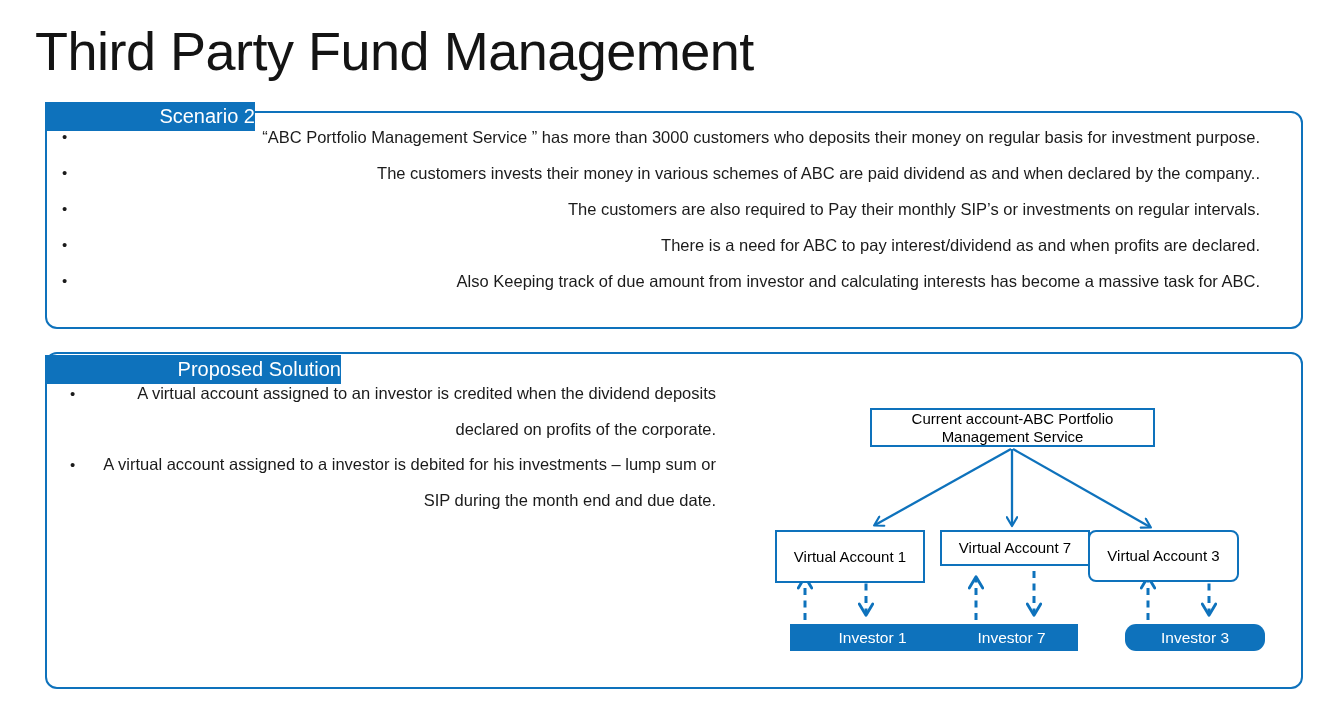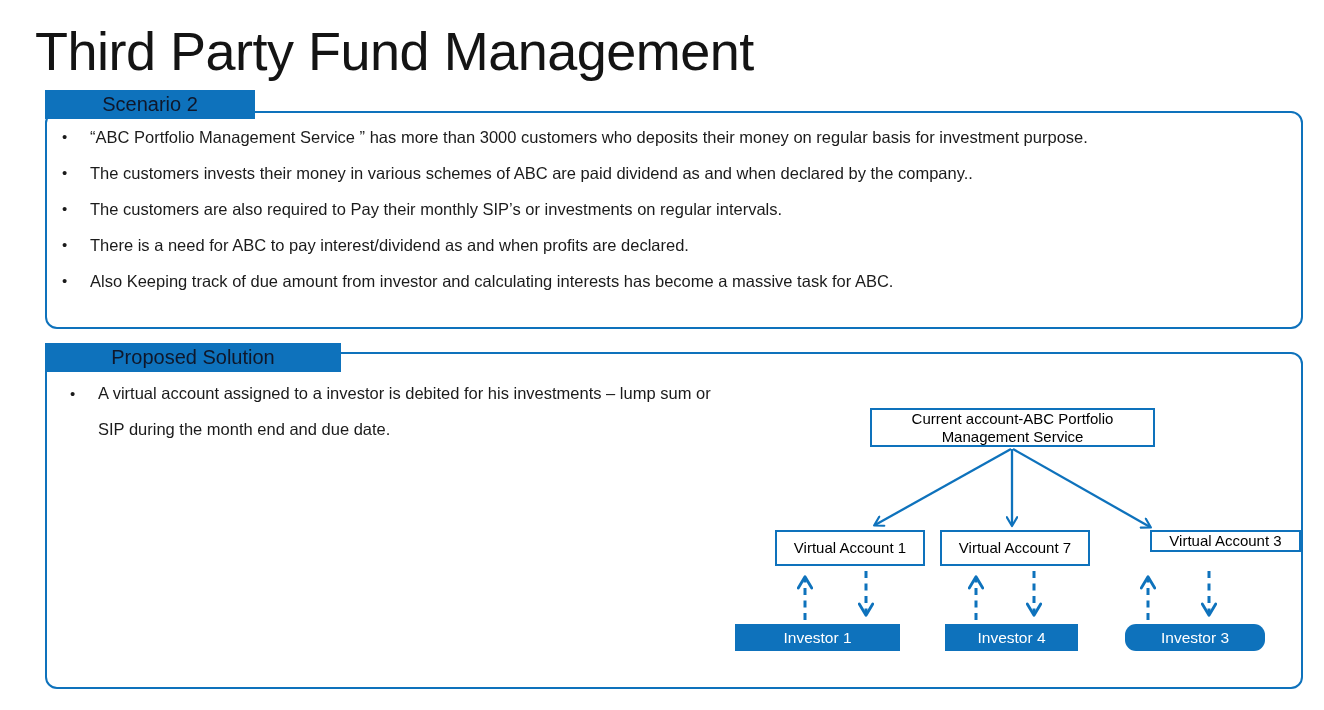--- a/index.html
+++ b/index.html
@@ -31,10 +31,11 @@
   .tab{
     position:absolute;
     background:var(--accent);
-    color:#0f172a;
+    color:#ffffff;
     font-size:20px;
-    display:flex;align-items:center;justify-content:center;
+    display:flex;align-items:center;justify-content:flex-end;
     z-index:3;
+    margin-top:12px;
   }
   .tab-scenario{left:45px;top:90px;width:210px;height:29px;}
   .tab-solution{left:45px;top:343px;width:296px;height:29px;}

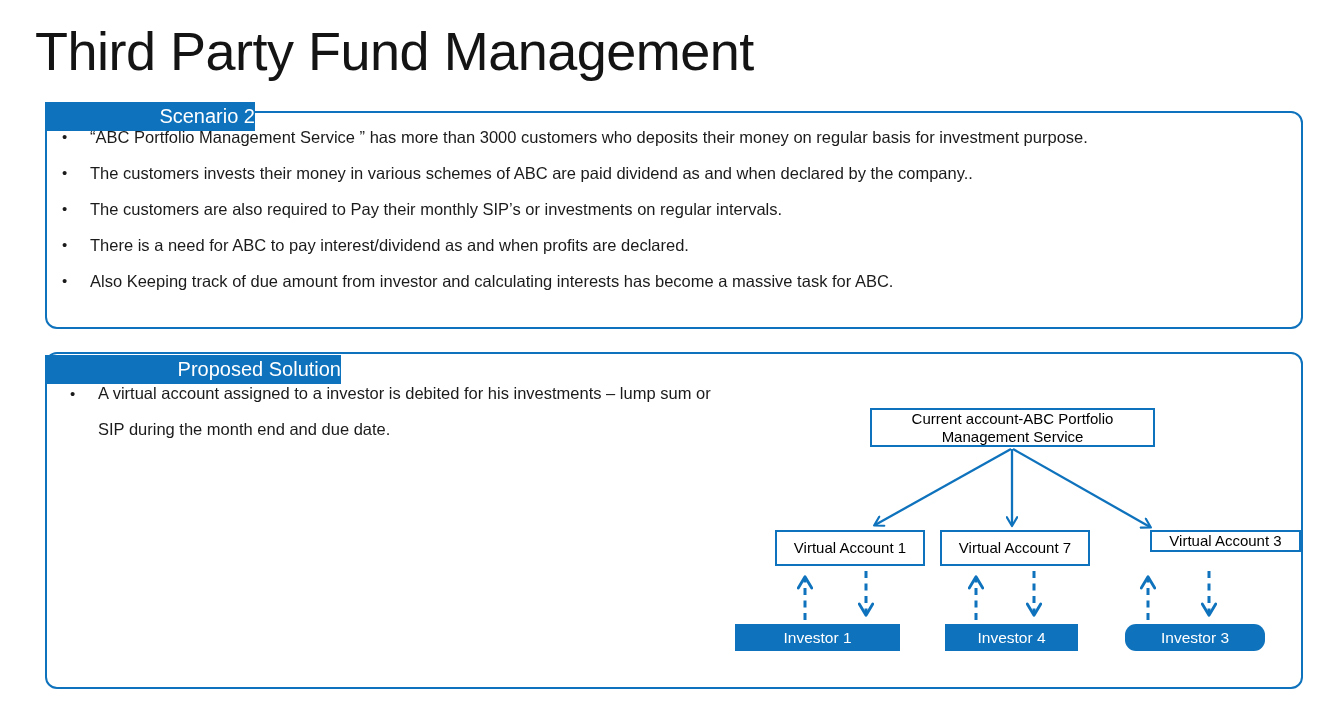--- a/index.html
+++ b/index.html
@@ -39,7 +39,7 @@
   }
   .tab-scenario{left:45px;top:90px;width:210px;height:29px;}
   .tab-solution{left:45px;top:343px;width:296px;height:29px;}
-  ul.bullets{list-style:none;position:absolute;z-index:2;}
+  ul.bullets{list-style:none;position:absolute;z-index:2;text-align:right;}
   ul.bullets li{
     position:relative;
     padding-left:30px;

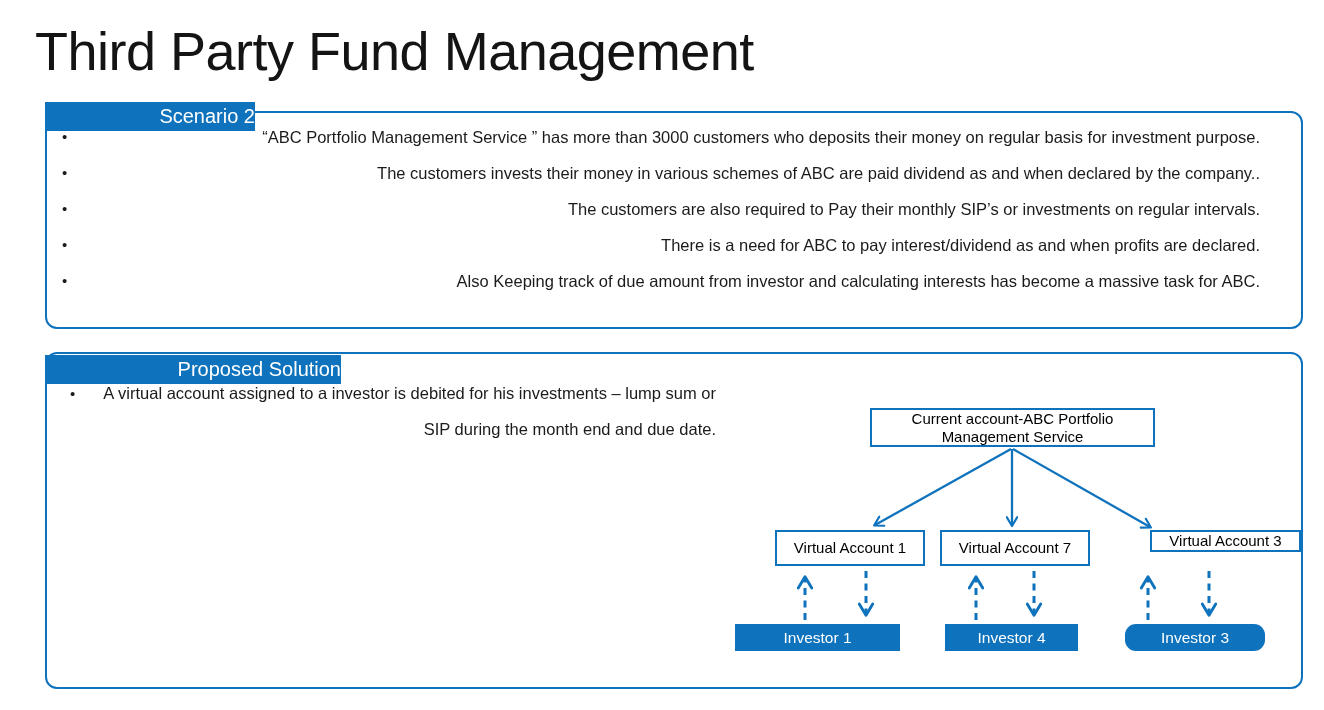--- a/index.html
+++ b/index.html
@@ -112,6 +112,7 @@
     <span>Proposed Solution</span>
   </div>
   <ul class="bullets solution-list">
+    <li>A virtual account assigned to an investor is credited when the dividend deposits declared on profits of the corporate.</li>
     <li>A virtual account assigned to a investor is debited for his investments – lump sum or SIP during the month end and due date.</li>
   </ul>
 

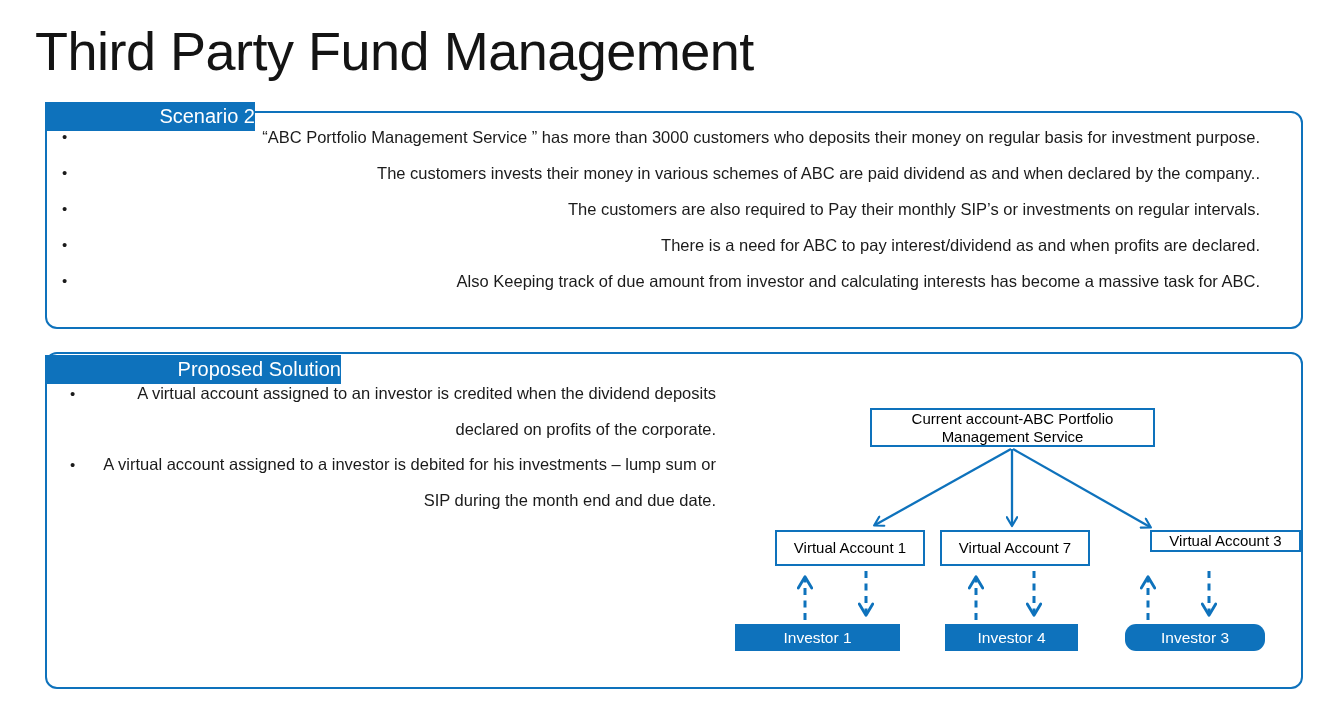--- a/index.html
+++ b/index.html
@@ -67,7 +67,7 @@
     z-index:2;
   }
   .dbox-root{left:870px;top:408px;width:285px;height:39px;padding:16px 6px;}
-  .dbox-va1{left:775px;top:530px;width:150px;height:36px;}
+  .dbox-va1{left:775px;top:530px;width:150px;height:53px;}
   .dbox-va2{left:940px;top:530px;width:150px;height:36px;}
   .dbox-va3{left:1150px;top:530px;width:151px;height:22px;}
   .ibox{

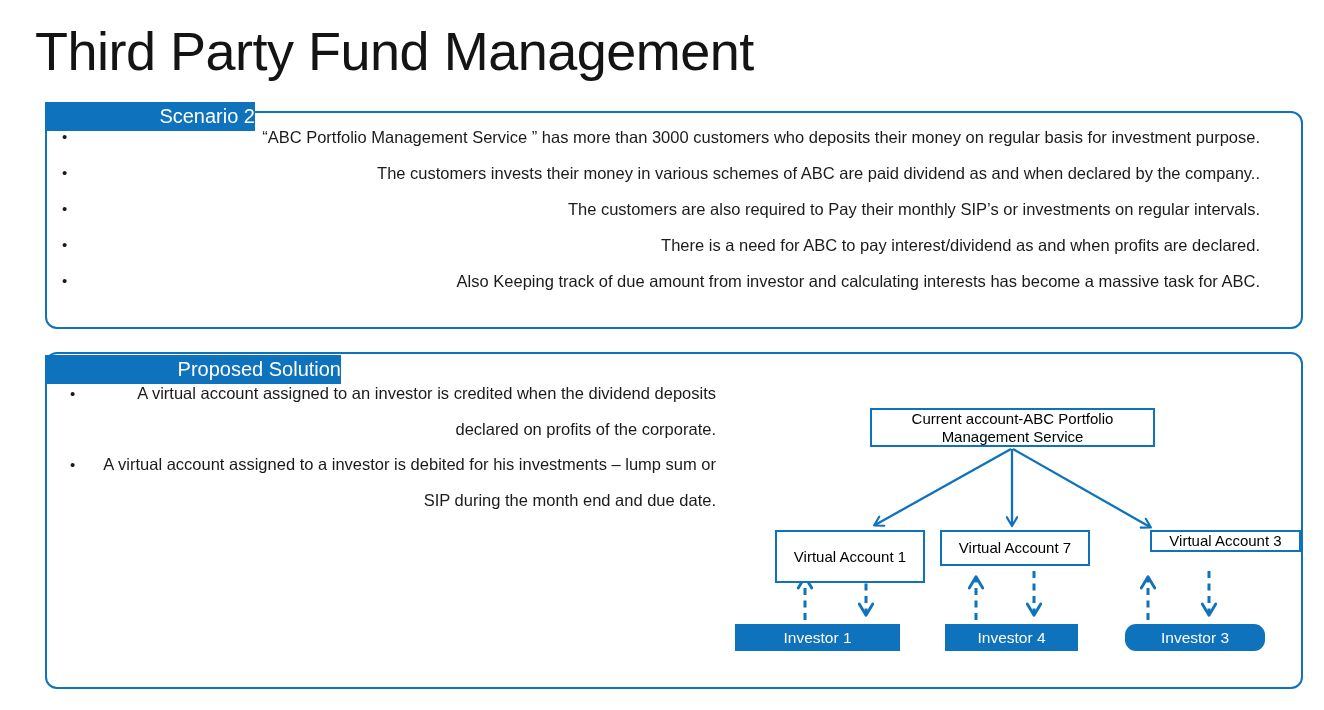--- a/index.html
+++ b/index.html
@@ -69,7 +69,7 @@
   .dbox-root{left:870px;top:408px;width:285px;height:39px;padding:16px 6px;}
   .dbox-va1{left:775px;top:530px;width:150px;height:53px;}
   .dbox-va2{left:940px;top:530px;width:150px;height:36px;}
-  .dbox-va3{left:1150px;top:530px;width:151px;height:22px;}
+  .dbox-va3{left:1088px;top:530px;width:151px;height:52px;border-radius:8px;}
   .ibox{
     position:absolute;
     background:var(--accent);

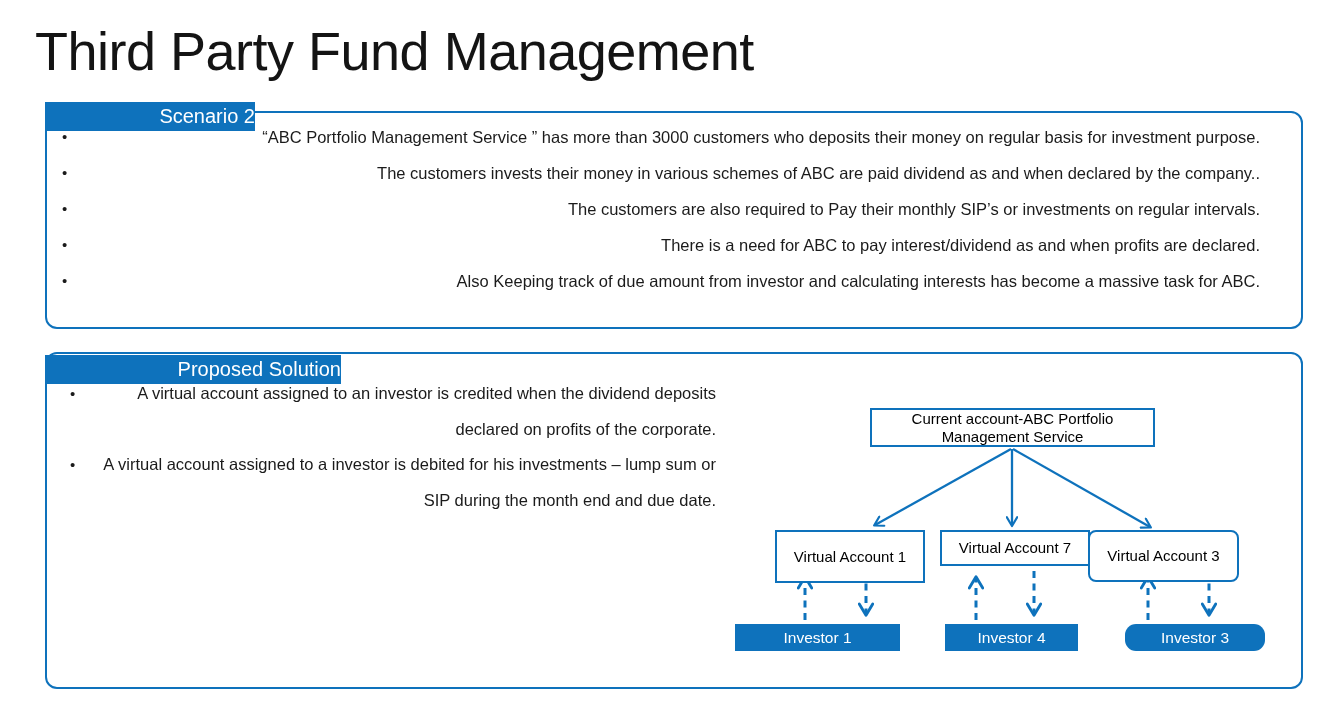--- a/index.html
+++ b/index.html
@@ -78,7 +78,7 @@
     display:flex;align-items:center;justify-content:center;
     z-index:2;
   }
-  .ibox-1{left:735px;top:624px;width:165px;height:27px;}
+  .ibox-1{left:790px;top:624px;width:165px;height:27px;}
   .ibox-2{left:945px;top:624px;width:133px;height:27px;}
   .ibox-3{left:1125px;top:624px;width:140px;height:27px;border-radius:11px;}
   svg.arrows{

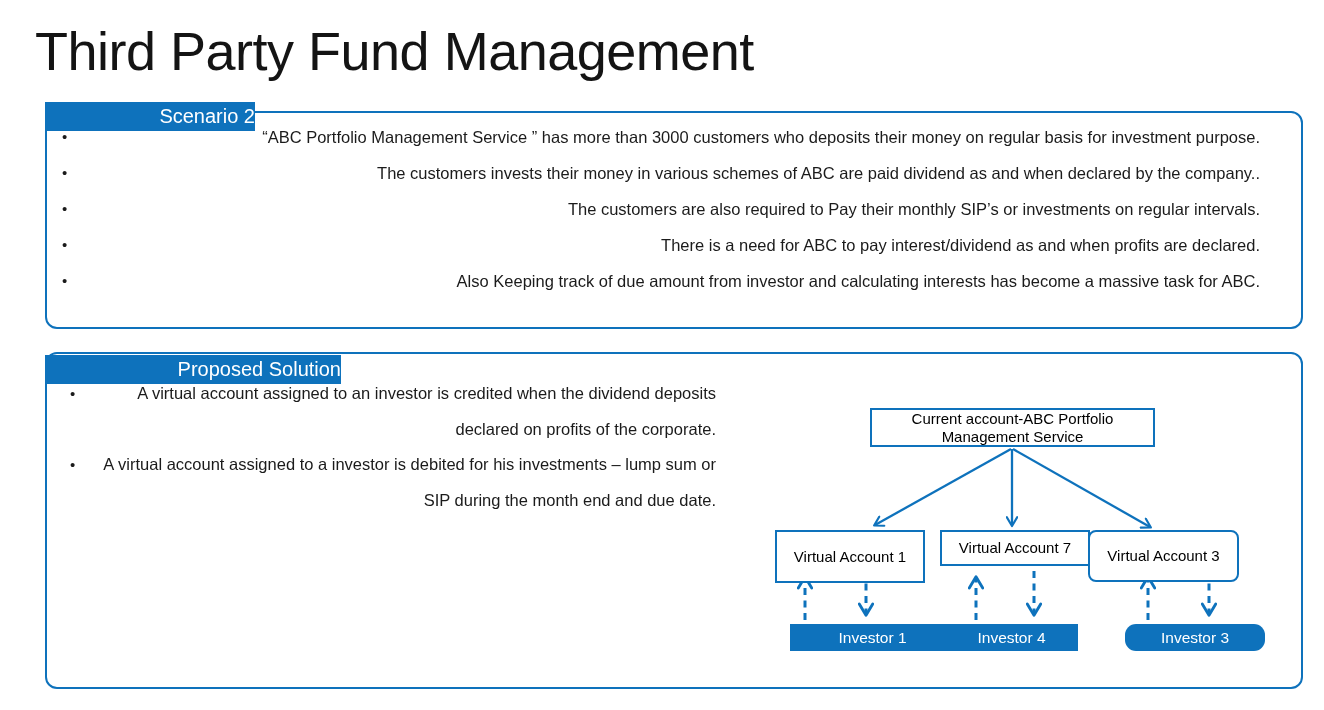--- a/index.html
+++ b/index.html
@@ -121,7 +121,7 @@
   <div class="dbox dbox-va2">Virtual Account 7</div>
   <div class="dbox dbox-va3">Virtual Account 3</div>
   <div class="ibox ibox-1">Investor 1</div>
-  <div class="ibox ibox-2">Investor 4</div>
+  <div class="ibox ibox-2">Investor 7</div>
   <div class="ibox ibox-3">Investor 3</div>
 
   <svg class="arrows" viewBox="0 0 1324 710" xmlns="http://www.w3.org/2000/svg">

